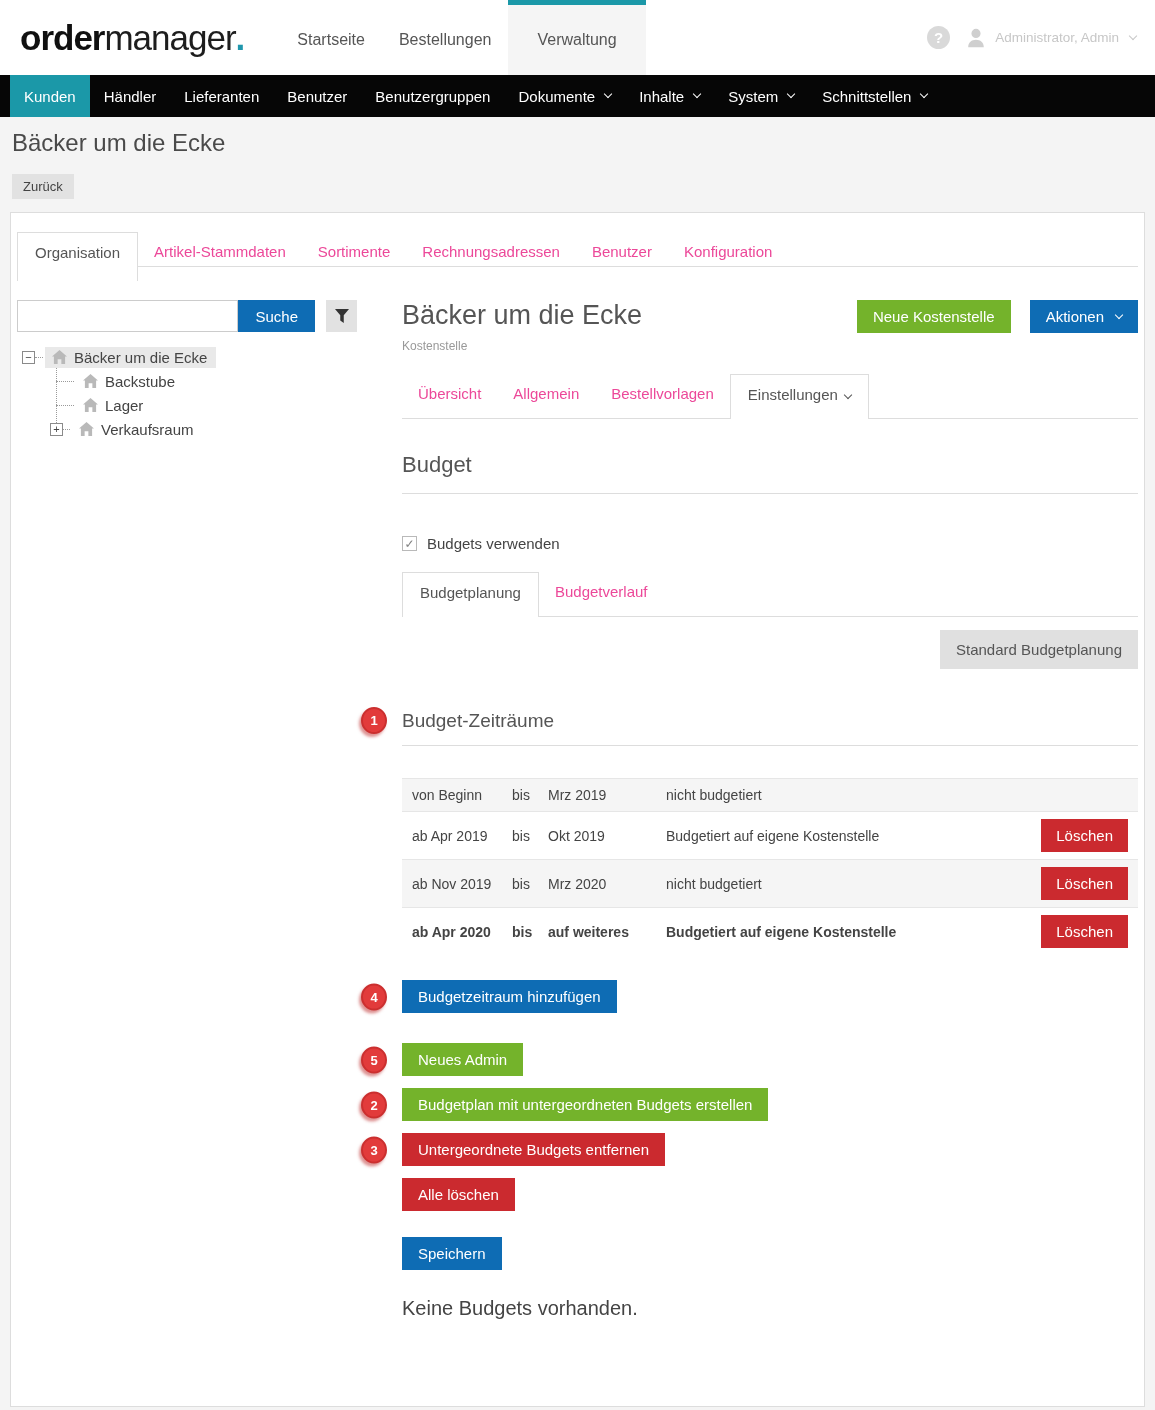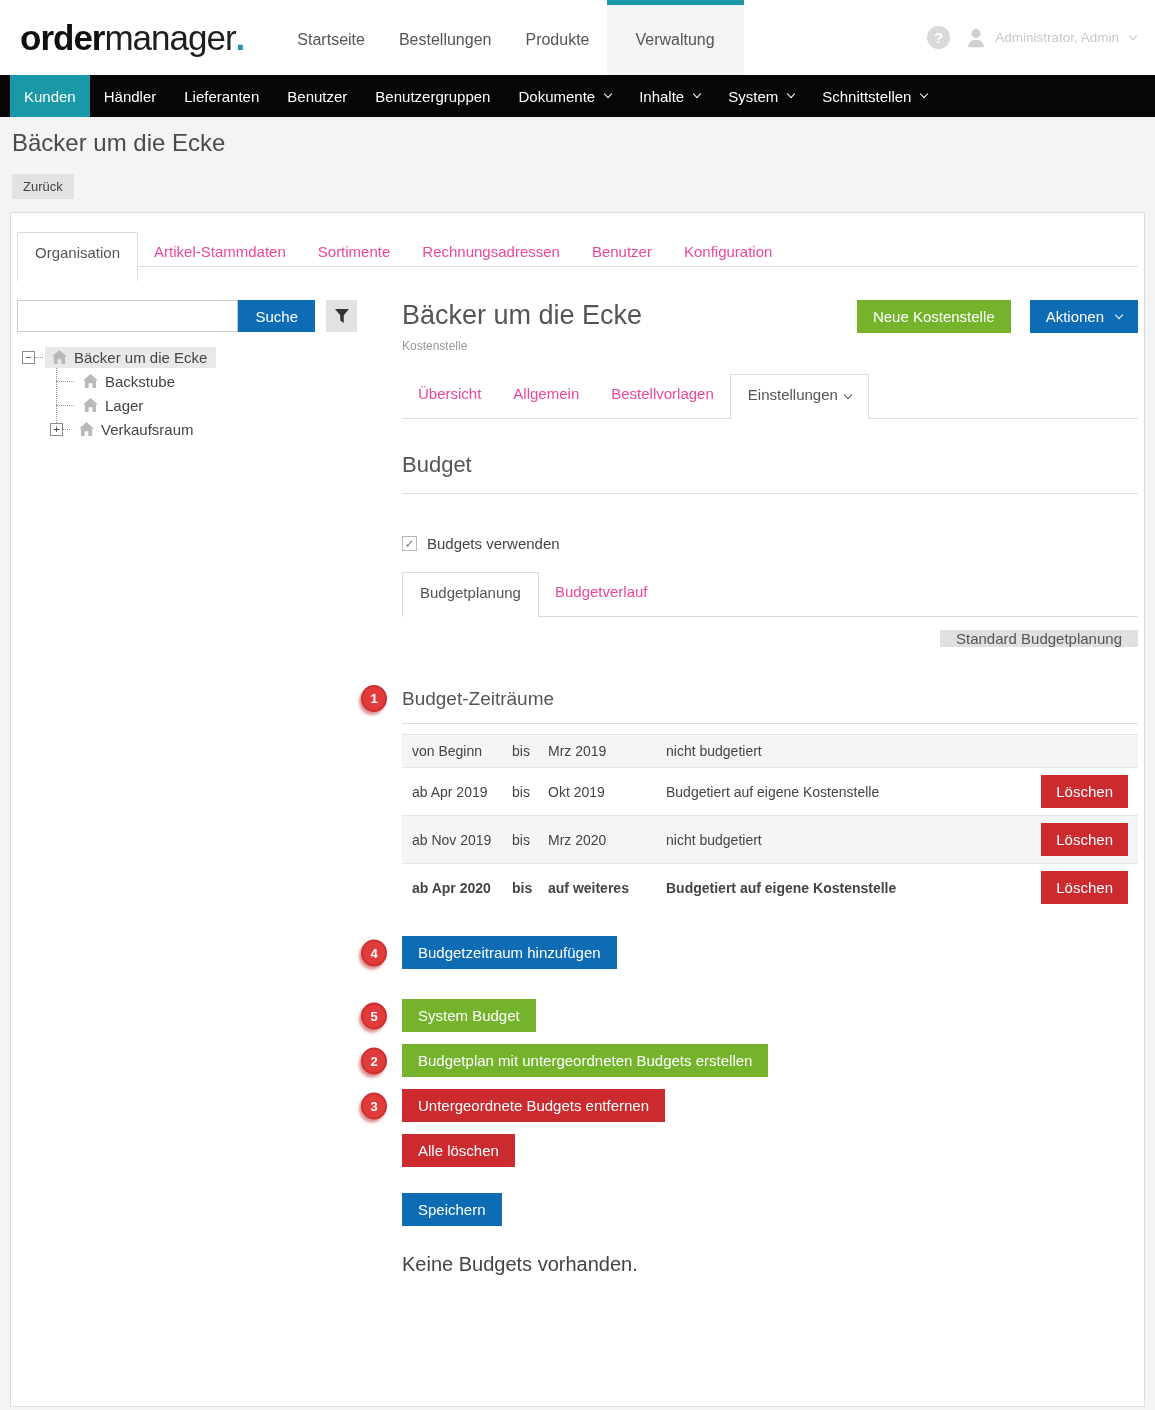--- a/index.html
+++ b/index.html
@@ -121,7 +121,6 @@
   <nav class="top-nav">
     <a class="top-nav-item">Startseite</a>
     <a class="top-nav-item">Bestellungen</a>
-    <a class="top-nav-item">Produkte</a>
     <a class="top-nav-item active">Verwaltung</a>
   </nav>
   <div class="header-right">

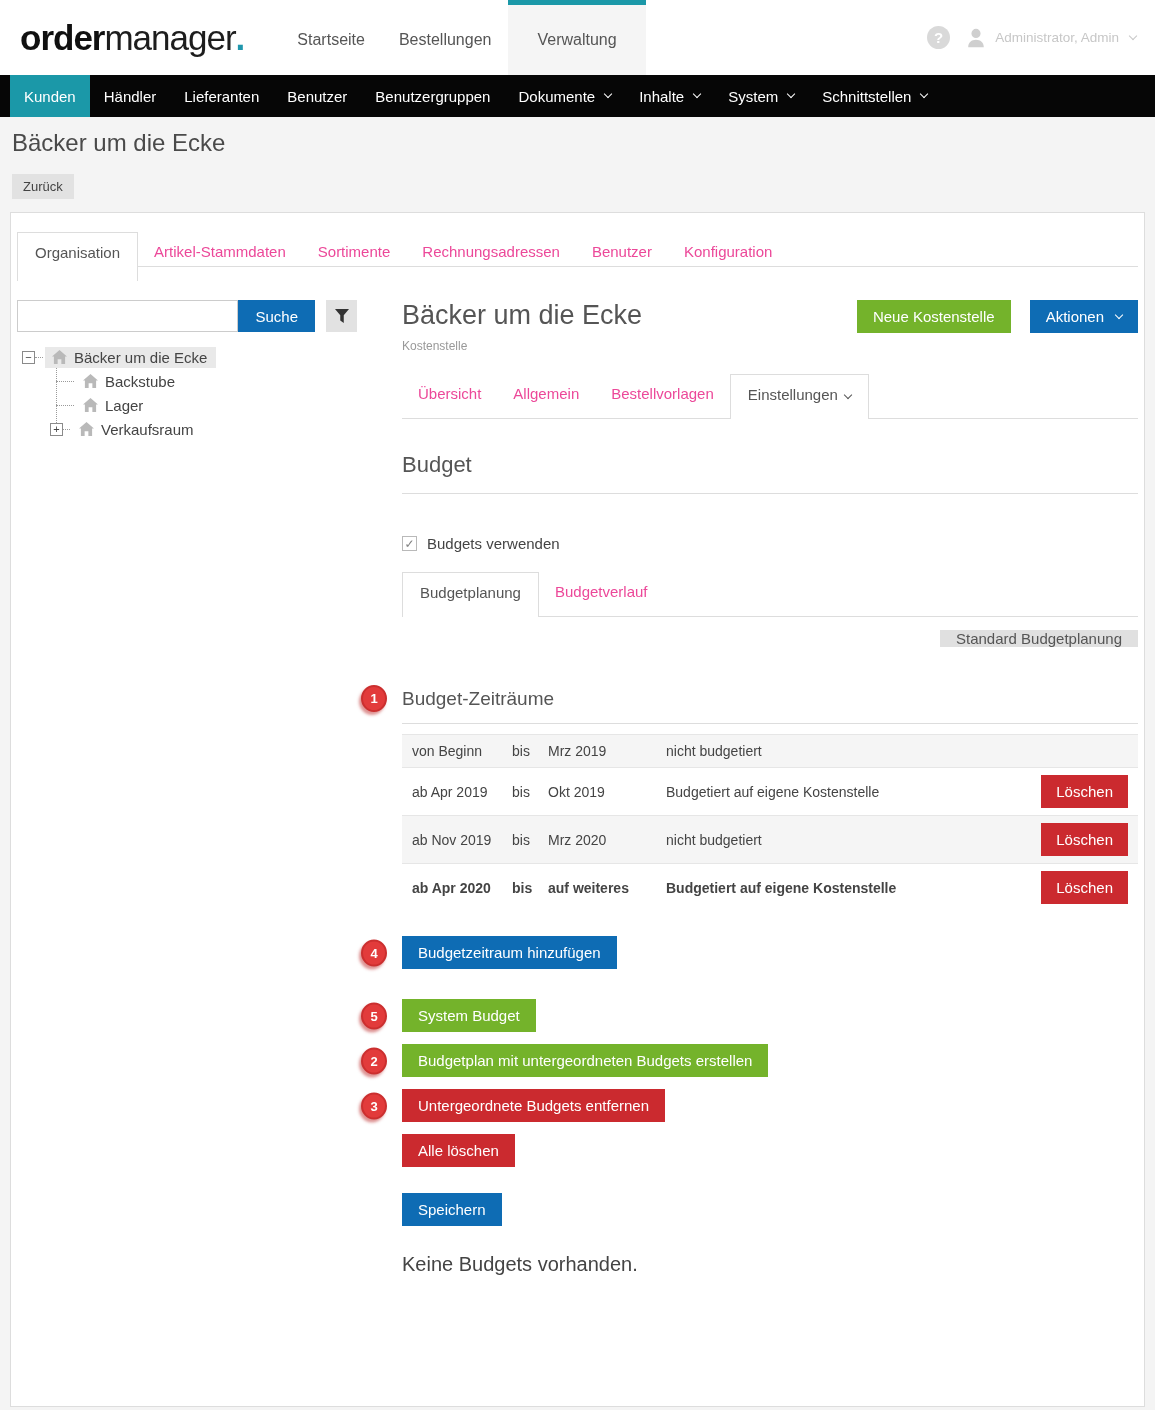--- a/index.html
+++ b/index.html
@@ -87,7 +87,7 @@
 
   .budget-tabs { margin-top:20px; }
   .standard-row { display:flex; justify-content:flex-end; margin-top:13px; }
-  .standard-row .btn { height:17px; }
+  .standard-row .btn { height:39px; }
 
   .periods-head { margin-top:41px; position:relative; font-size:19px; font-weight:400; color:#555; border-bottom:1px solid #ddd; padding-bottom:13px; }
 

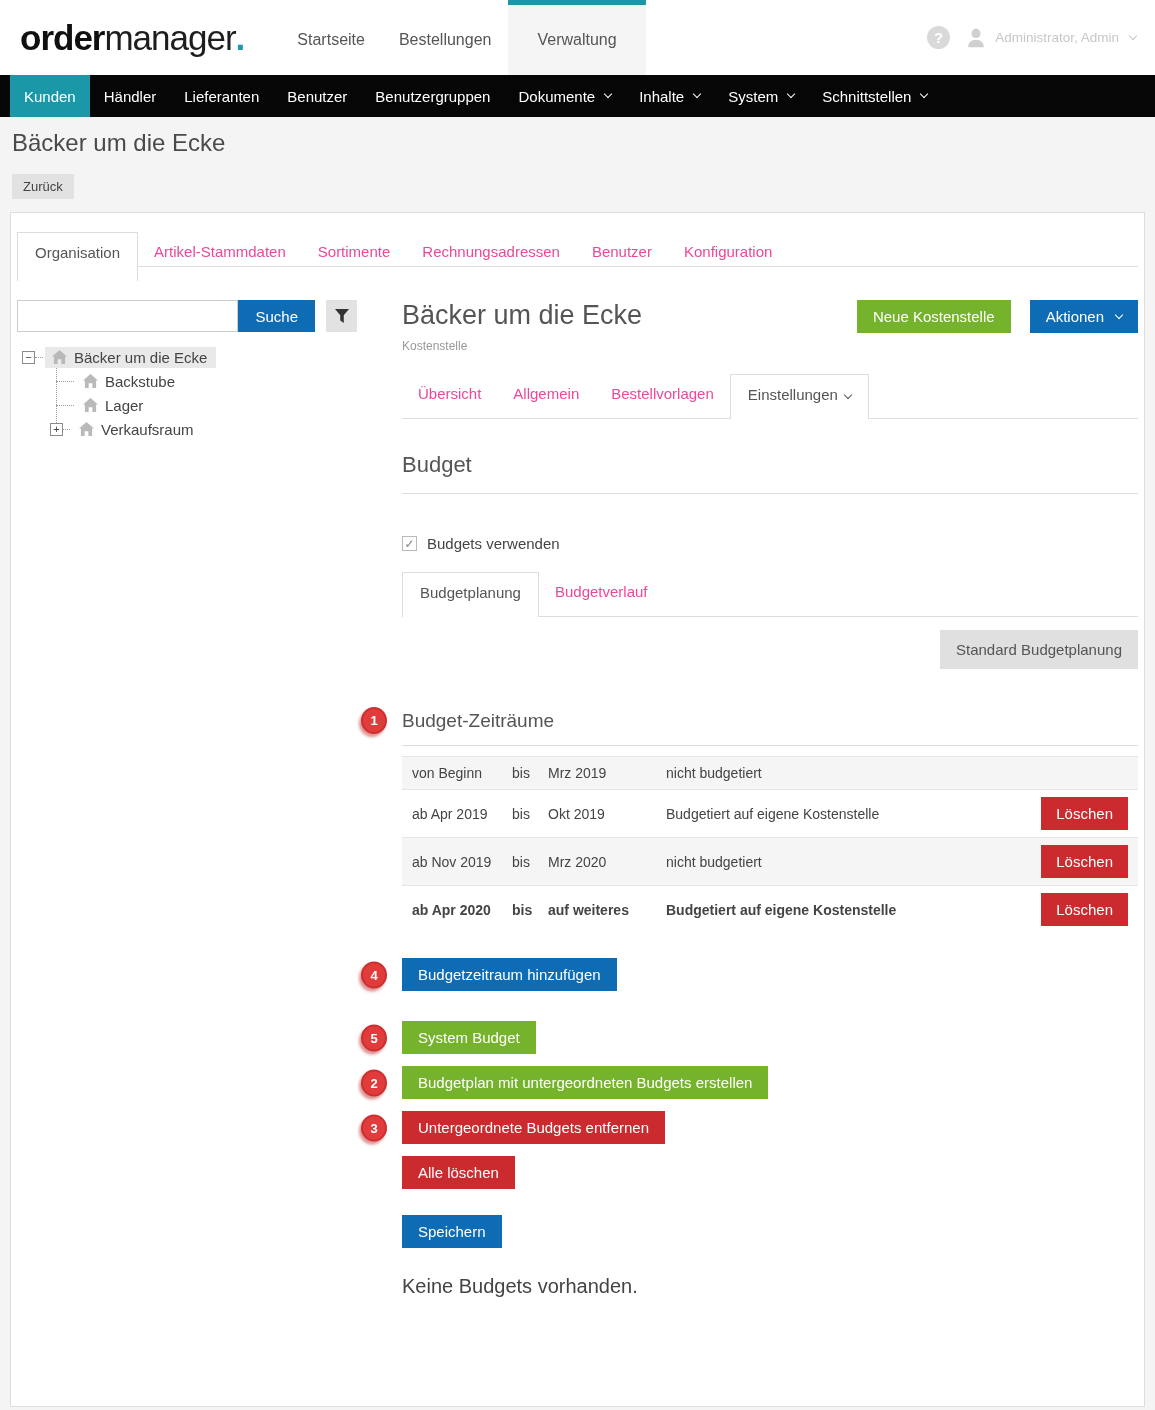--- a/index.html
+++ b/index.html
@@ -94,7 +94,7 @@
   .num-badge { width:26px; height:27px; border-radius:50%; background:#e23b3b; border:2px solid #cb2f2f; box-shadow:-2px 3px 3px rgba(190,40,40,.5); color:#fff; font-size:13px; font-weight:700; display:flex; align-items:center; justify-content:center; position:absolute; left:-41px; }
   .periods-head .num-badge { top:-3px; }
 
-  .periods-table { margin-top:10px; border-top:1px solid #e6e6e6; }
+  .periods-table { margin-top:32px; border-top:1px solid #e6e6e6; }
   .prow { display:flex; align-items:center; padding:7px 10px; font-size:14px; color:#444; min-height:33px; }
   .prow:not(:last-child) { border-bottom:1px solid #e6e6e6; }
   .prow.alt { background:#f5f5f5; }

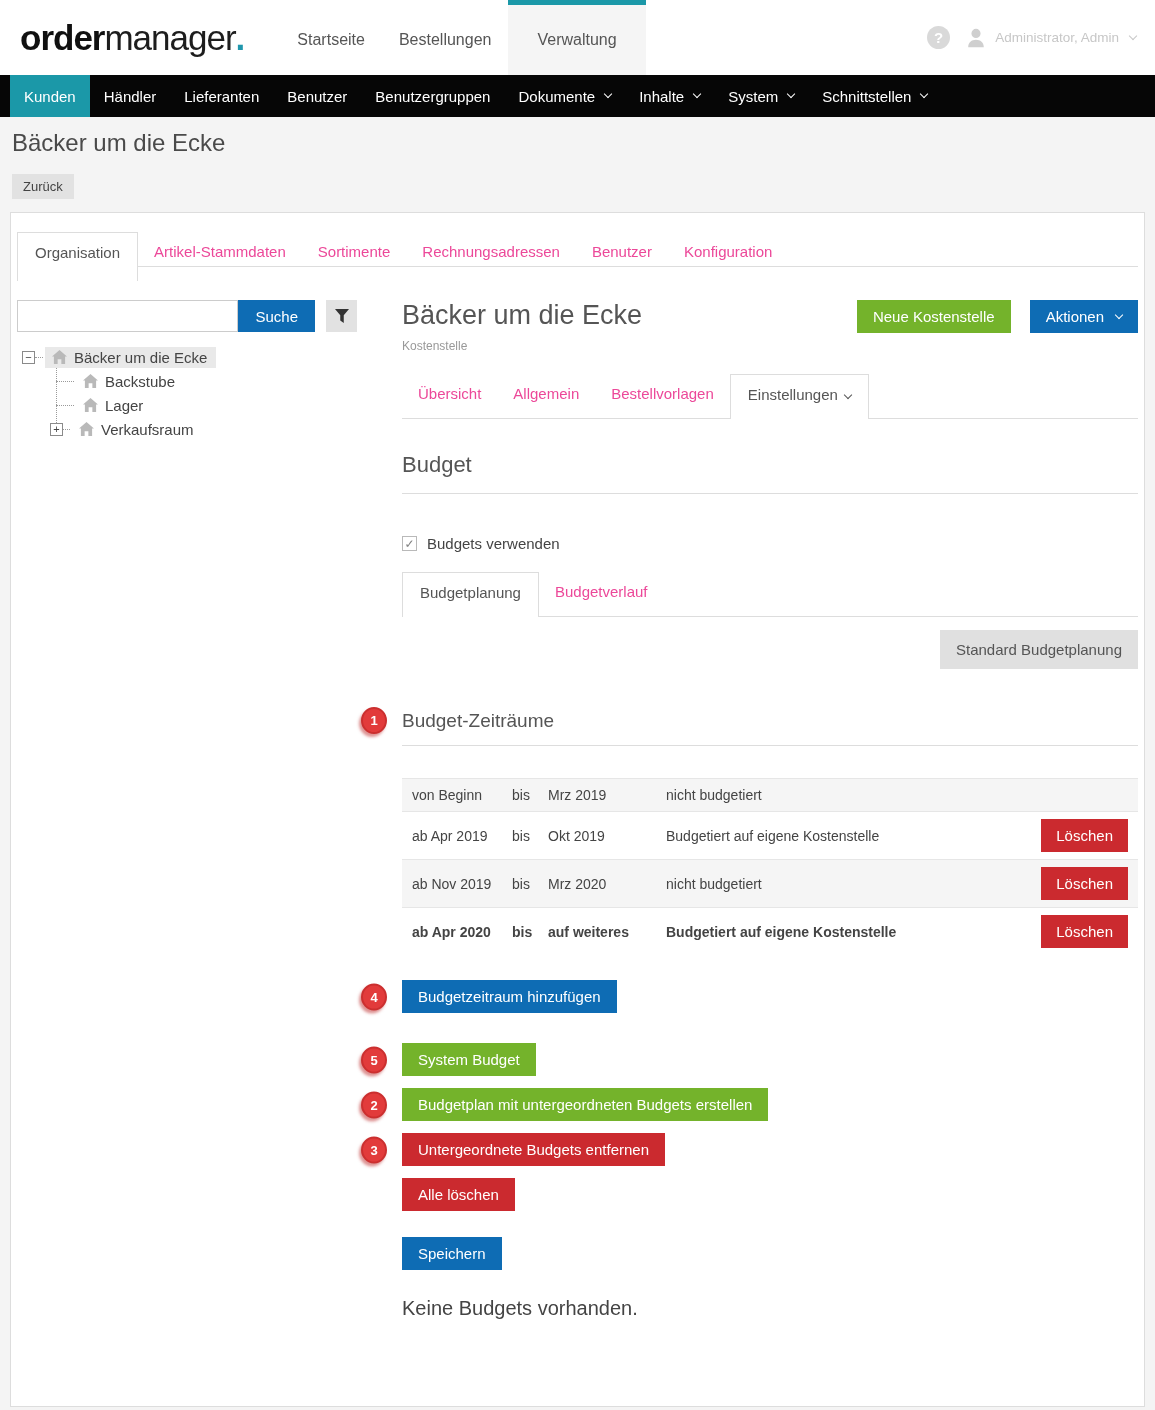--- a/index.html
+++ b/index.html
@@ -332,7 +332,7 @@
           </div>
           <div class="action-row">
             <span class="num-badge">5</span>
-            <button class="btn btn-green">System Budget</button>
+            <button class="btn btn-green">Neues Admin</button>
           </div>
           <div class="action-row">
             <span class="num-badge">2</span>

